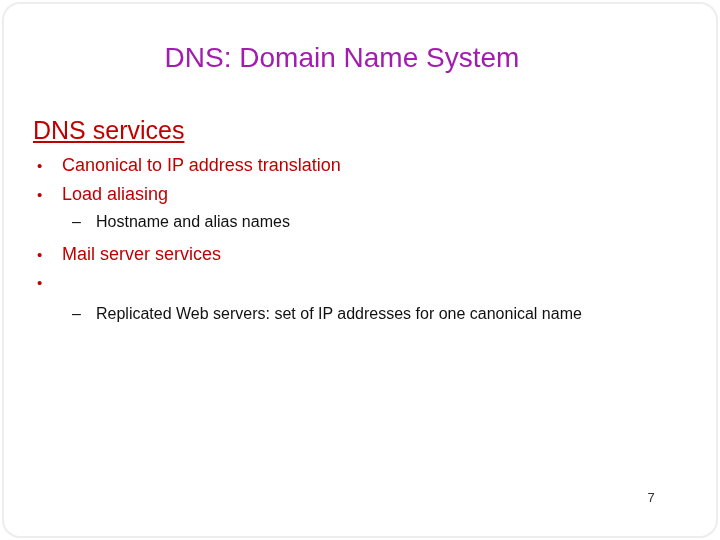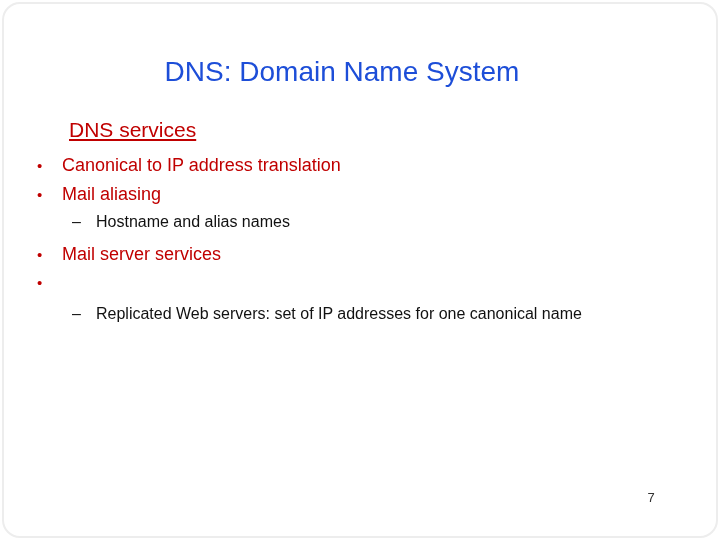--- a/index.html
+++ b/index.html
@@ -27,12 +27,12 @@
   .slide-title {
     position: absolute;
     left: 0;
-    top: 56px;
+    top: 42px;
     width: 684px;
     text-align: center;
     font-size: 28px;
     line-height: 32px;
-    color: #1d4ed8;
+    color: #a21caf;
     white-space: nowrap;
   }
   .content {

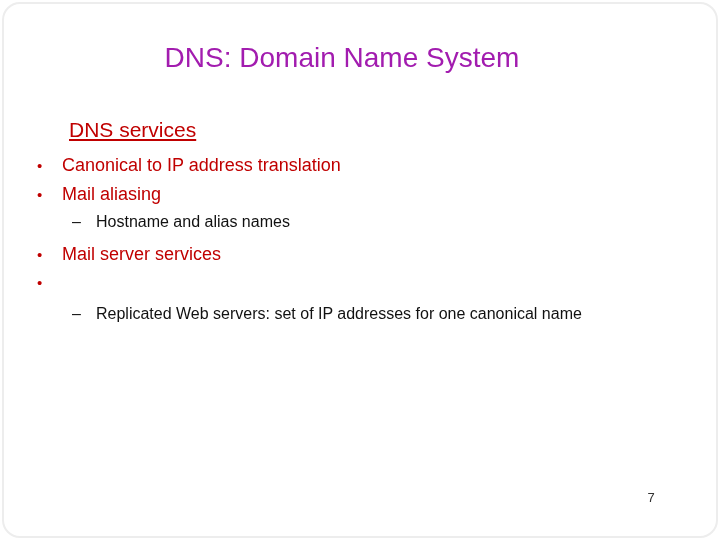--- a/index.html
+++ b/index.html
@@ -42,13 +42,12 @@
     right: 28px;
   }
   .section-header {
-    font-size: 21px;
+    font-size: 25px;
     line-height: 24px;
     color: #c00000;
     text-decoration: underline;
     margin-bottom: 9px;
     white-space: nowrap;
-    margin-left: 36px;
   }
   .bullet-row {
     display: flex;

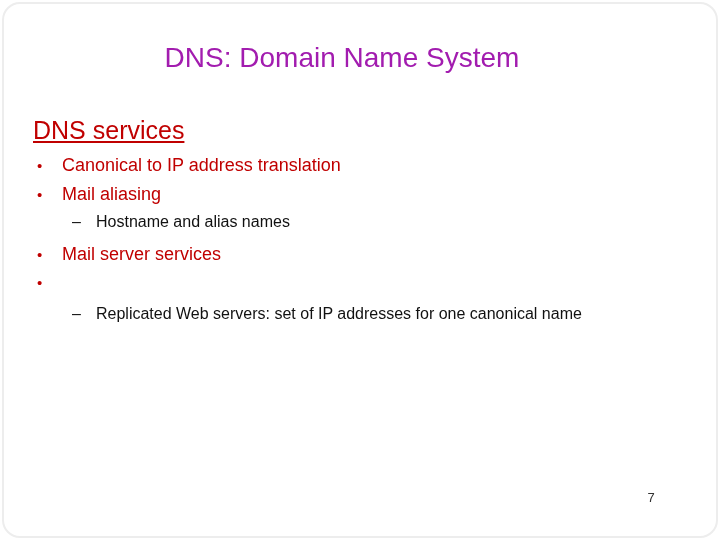--- a/index.html
+++ b/index.html
@@ -114,7 +114,7 @@
 
   <div class="bullet-row">
     <span class="marker">•</span>
-    <span>Mail aliasing</span>
+    <span>Load aliasing</span>
   </div>
 
   <div class="sub-row">

